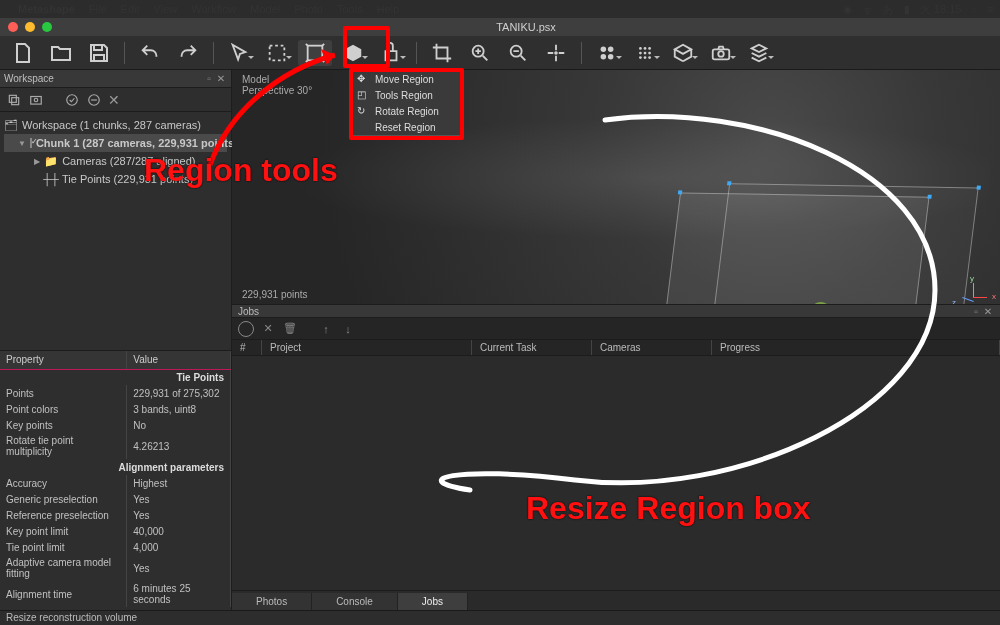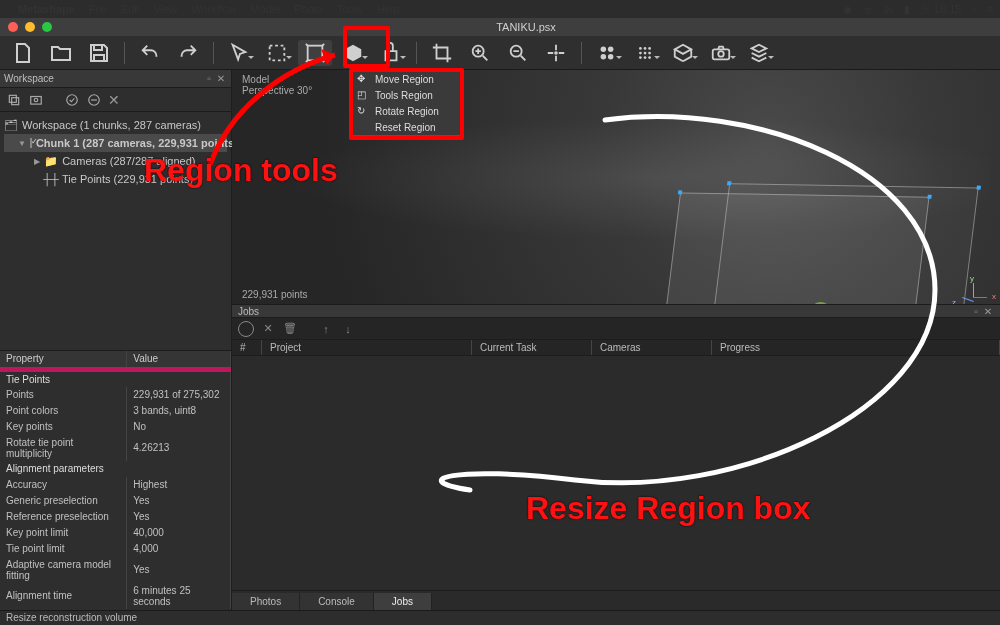--- a/index.html
+++ b/index.html
@@ -50,7 +50,7 @@
   .props{margin-top:auto;border-top:1px solid #1c1c1c; font-size:10px; height:260px; overflow:auto;}
   .props table{width:100%; border-collapse:collapse;}
   .props th, .props td{ text-align:left; font-weight:normal; padding:2px 6px; border-right:1px solid #444;}
-  .props thead th{height:18px; color:#ccc; background:#353535; border-bottom:5px solid #be185d;}
+  .props thead th{height:18px; color:#ccc; background:#353535; border-bottom:1px solid #be185d;}
   .props .section td{font-weight:normal; color:#ddd;}
   .props tbody td{color:#c0c0c0; height:16px;}
   .props tbody td:first-child{width:55%;}

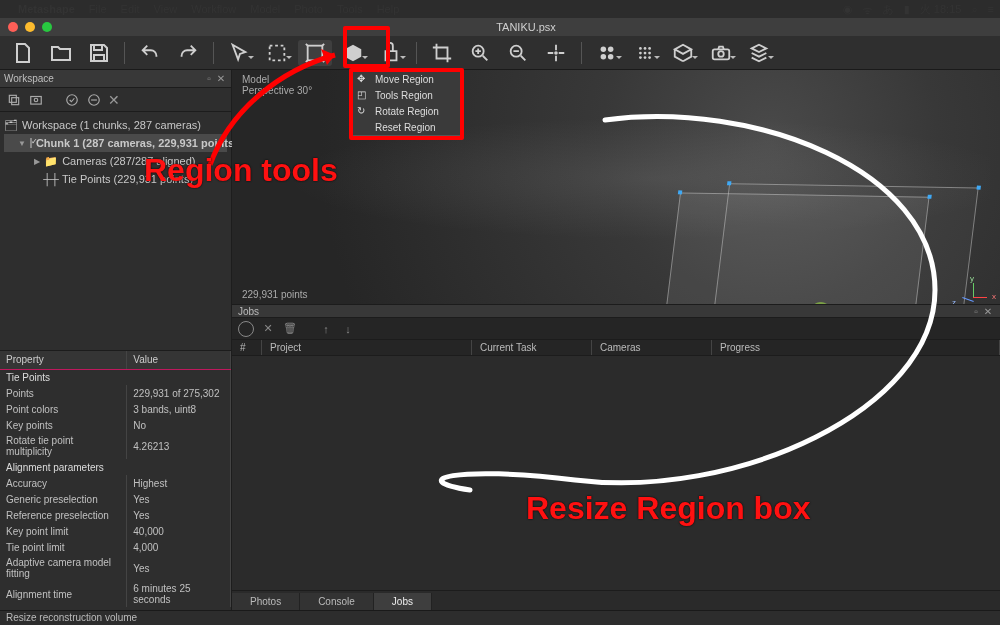--- a/index.html
+++ b/index.html
@@ -51,7 +51,7 @@
   .props table{width:100%; border-collapse:collapse;}
   .props th, .props td{ text-align:left; font-weight:normal; padding:2px 6px; border-right:1px solid #444;}
   .props thead th{height:18px; color:#ccc; background:#353535; border-bottom:1px solid #be185d;}
-  .props .section td{font-weight:normal; color:#ddd;}
+  .props .section td{font-weight:bold; color:#ddd;text-align:right;}
   .props tbody td{color:#c0c0c0; height:16px;}
   .props tbody td:first-child{width:55%;}
 

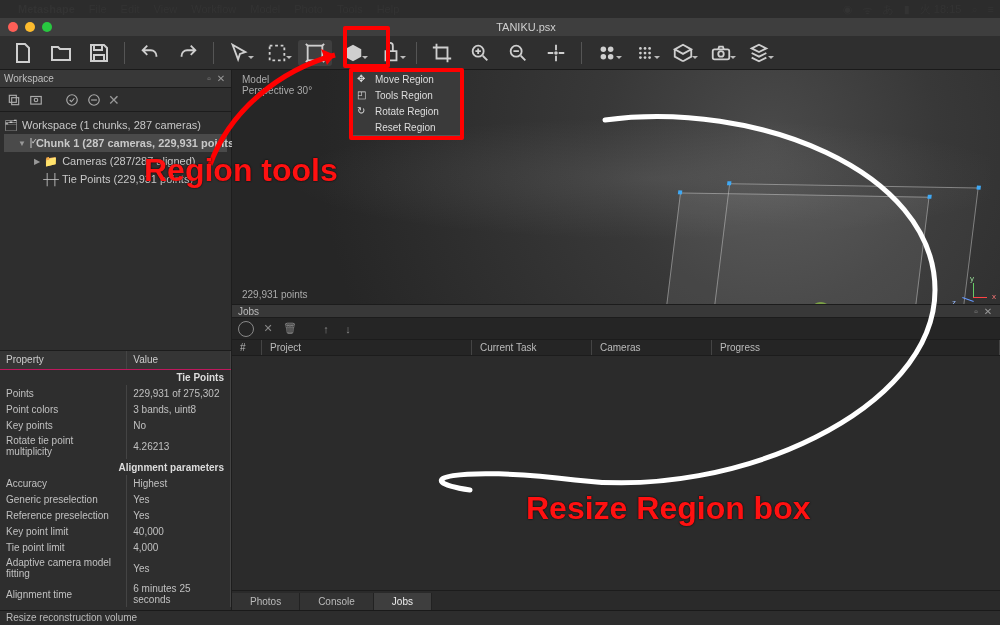--- a/index.html
+++ b/index.html
@@ -117,7 +117,7 @@
   .jobs-cols div{font-size:10px;color:#bbb;padding:2px 8px;border-right:1px solid #444;}
   .jobs-body{flex:1;min-height:40px;background:#2b2b2b;}
   .tabrow{height:20px;display:flex;align-items:flex-end;background:#2a2a2a;border-top:1px solid #1c1c1c;}
-  .tabrow .tab{padding:3px 18px;font-size:10px;color:#bbb;background:#333;border-right:1px solid #222;}
+  .tabrow .tab{padding:3px 24px;font-size:10px;color:#bbb;background:#333;border-right:1px solid #222;}
   .tabrow .tab.active{background:#3e3e3e;color:#eee;}
 
   

